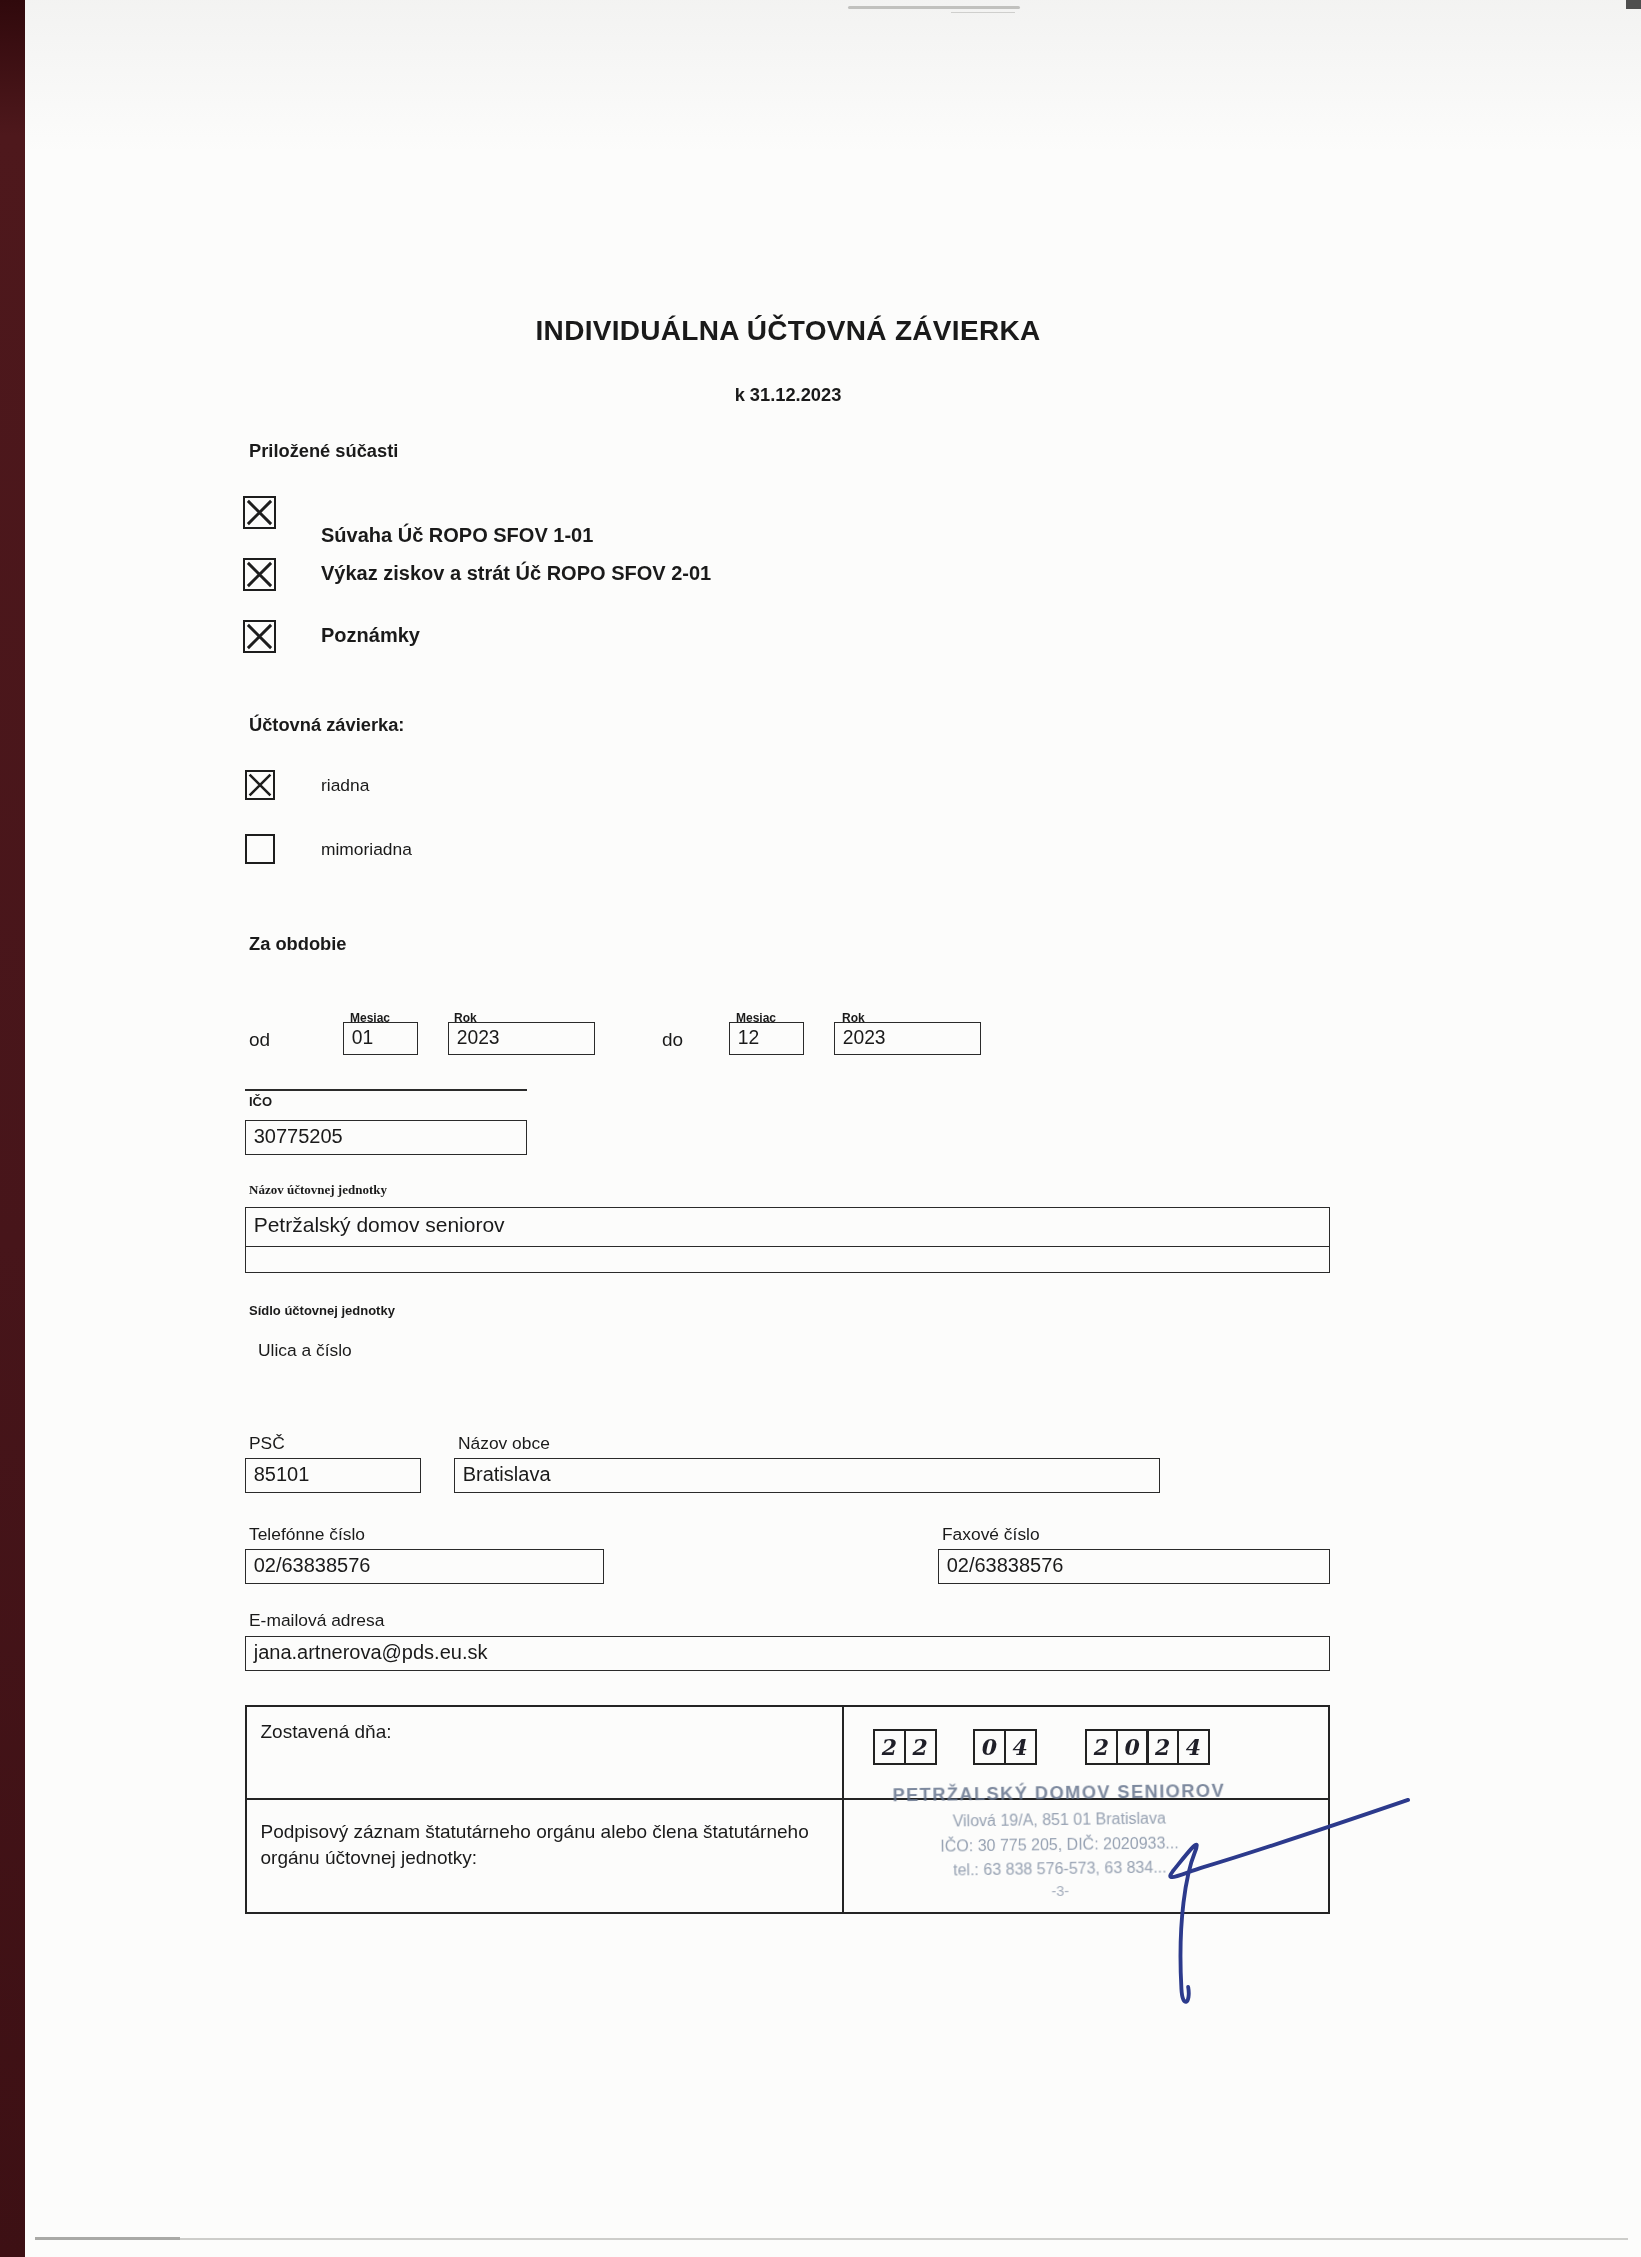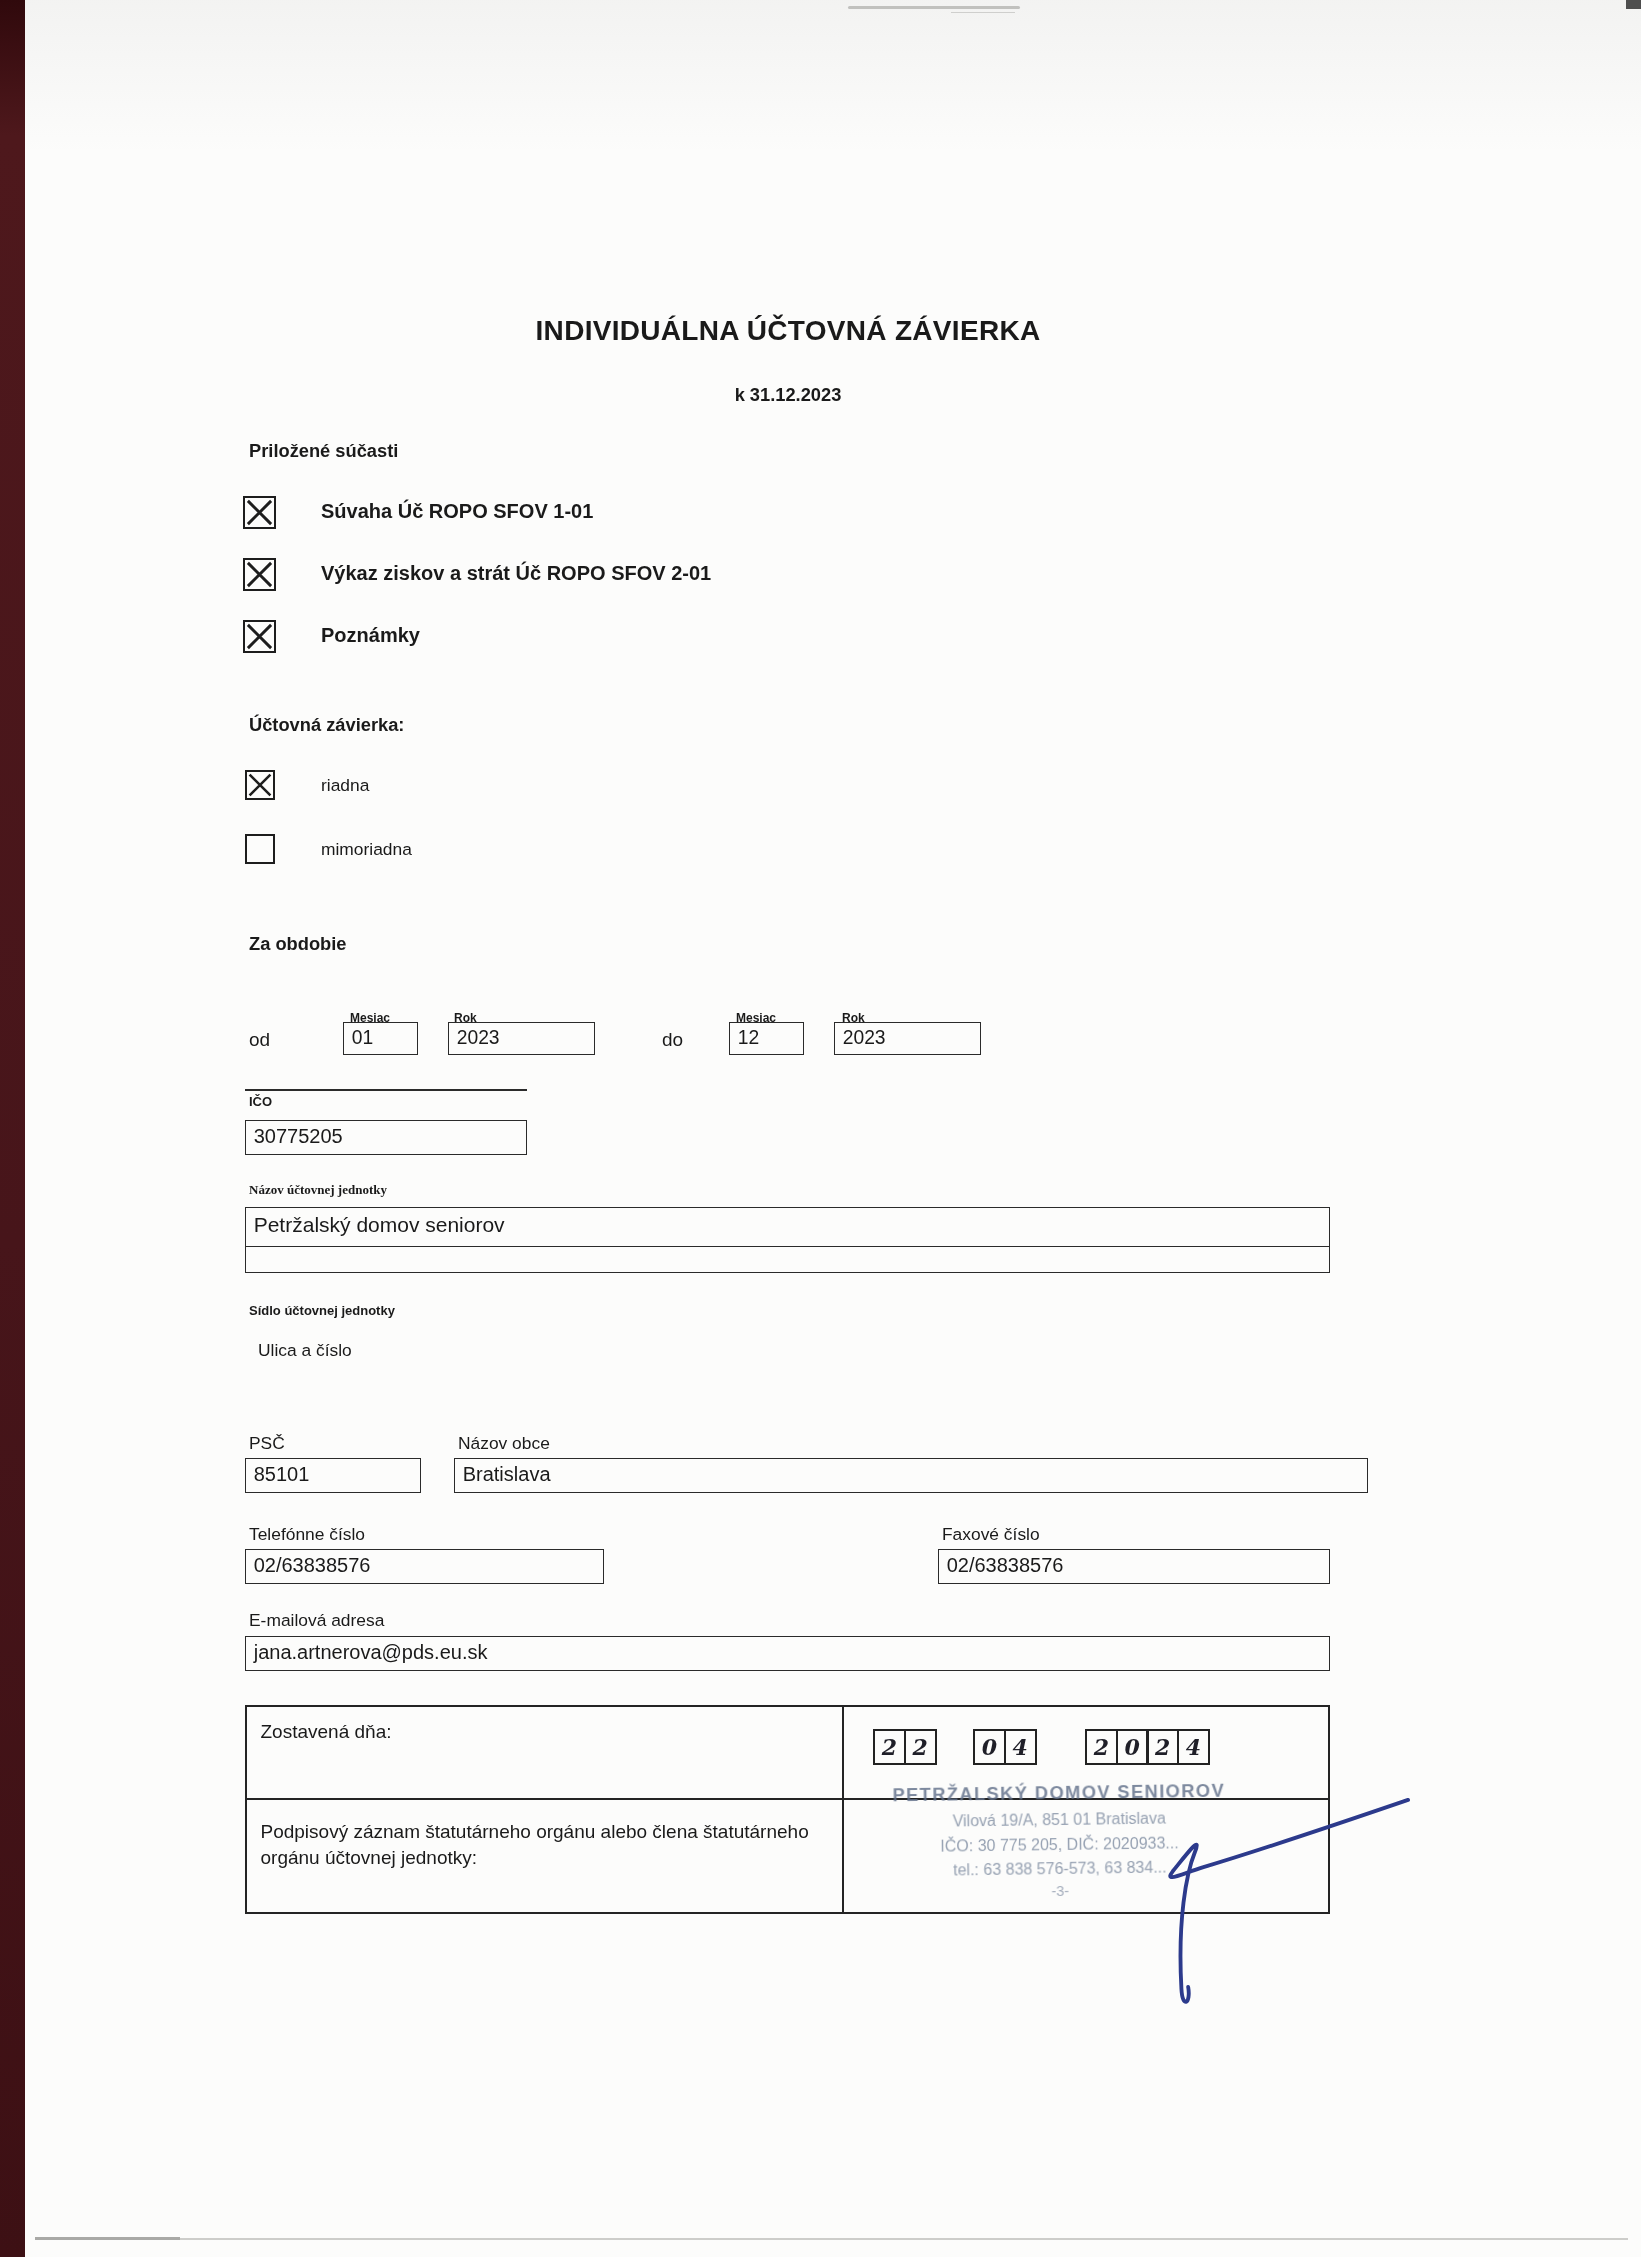--- a/index.html
+++ b/index.html
@@ -66,7 +66,7 @@
         <path d="M10 10 L90 90 M90 10 L10 90"></path>
       </svg>
   </div>
-  <div class="abs lbl21b" style="left:321px;top:500px;">Súvaha Úč ROPO SFOV 1-01</div>
+  <div class="abs lbl21b" style="left:321px;top:524px;">Súvaha Úč ROPO SFOV 1-01</div>
 
   <div class="checkbox" style="left:243px;top:558px;">
     <svg class="xmark" viewBox="0 0 100 100" preserveAspectRatio="none">

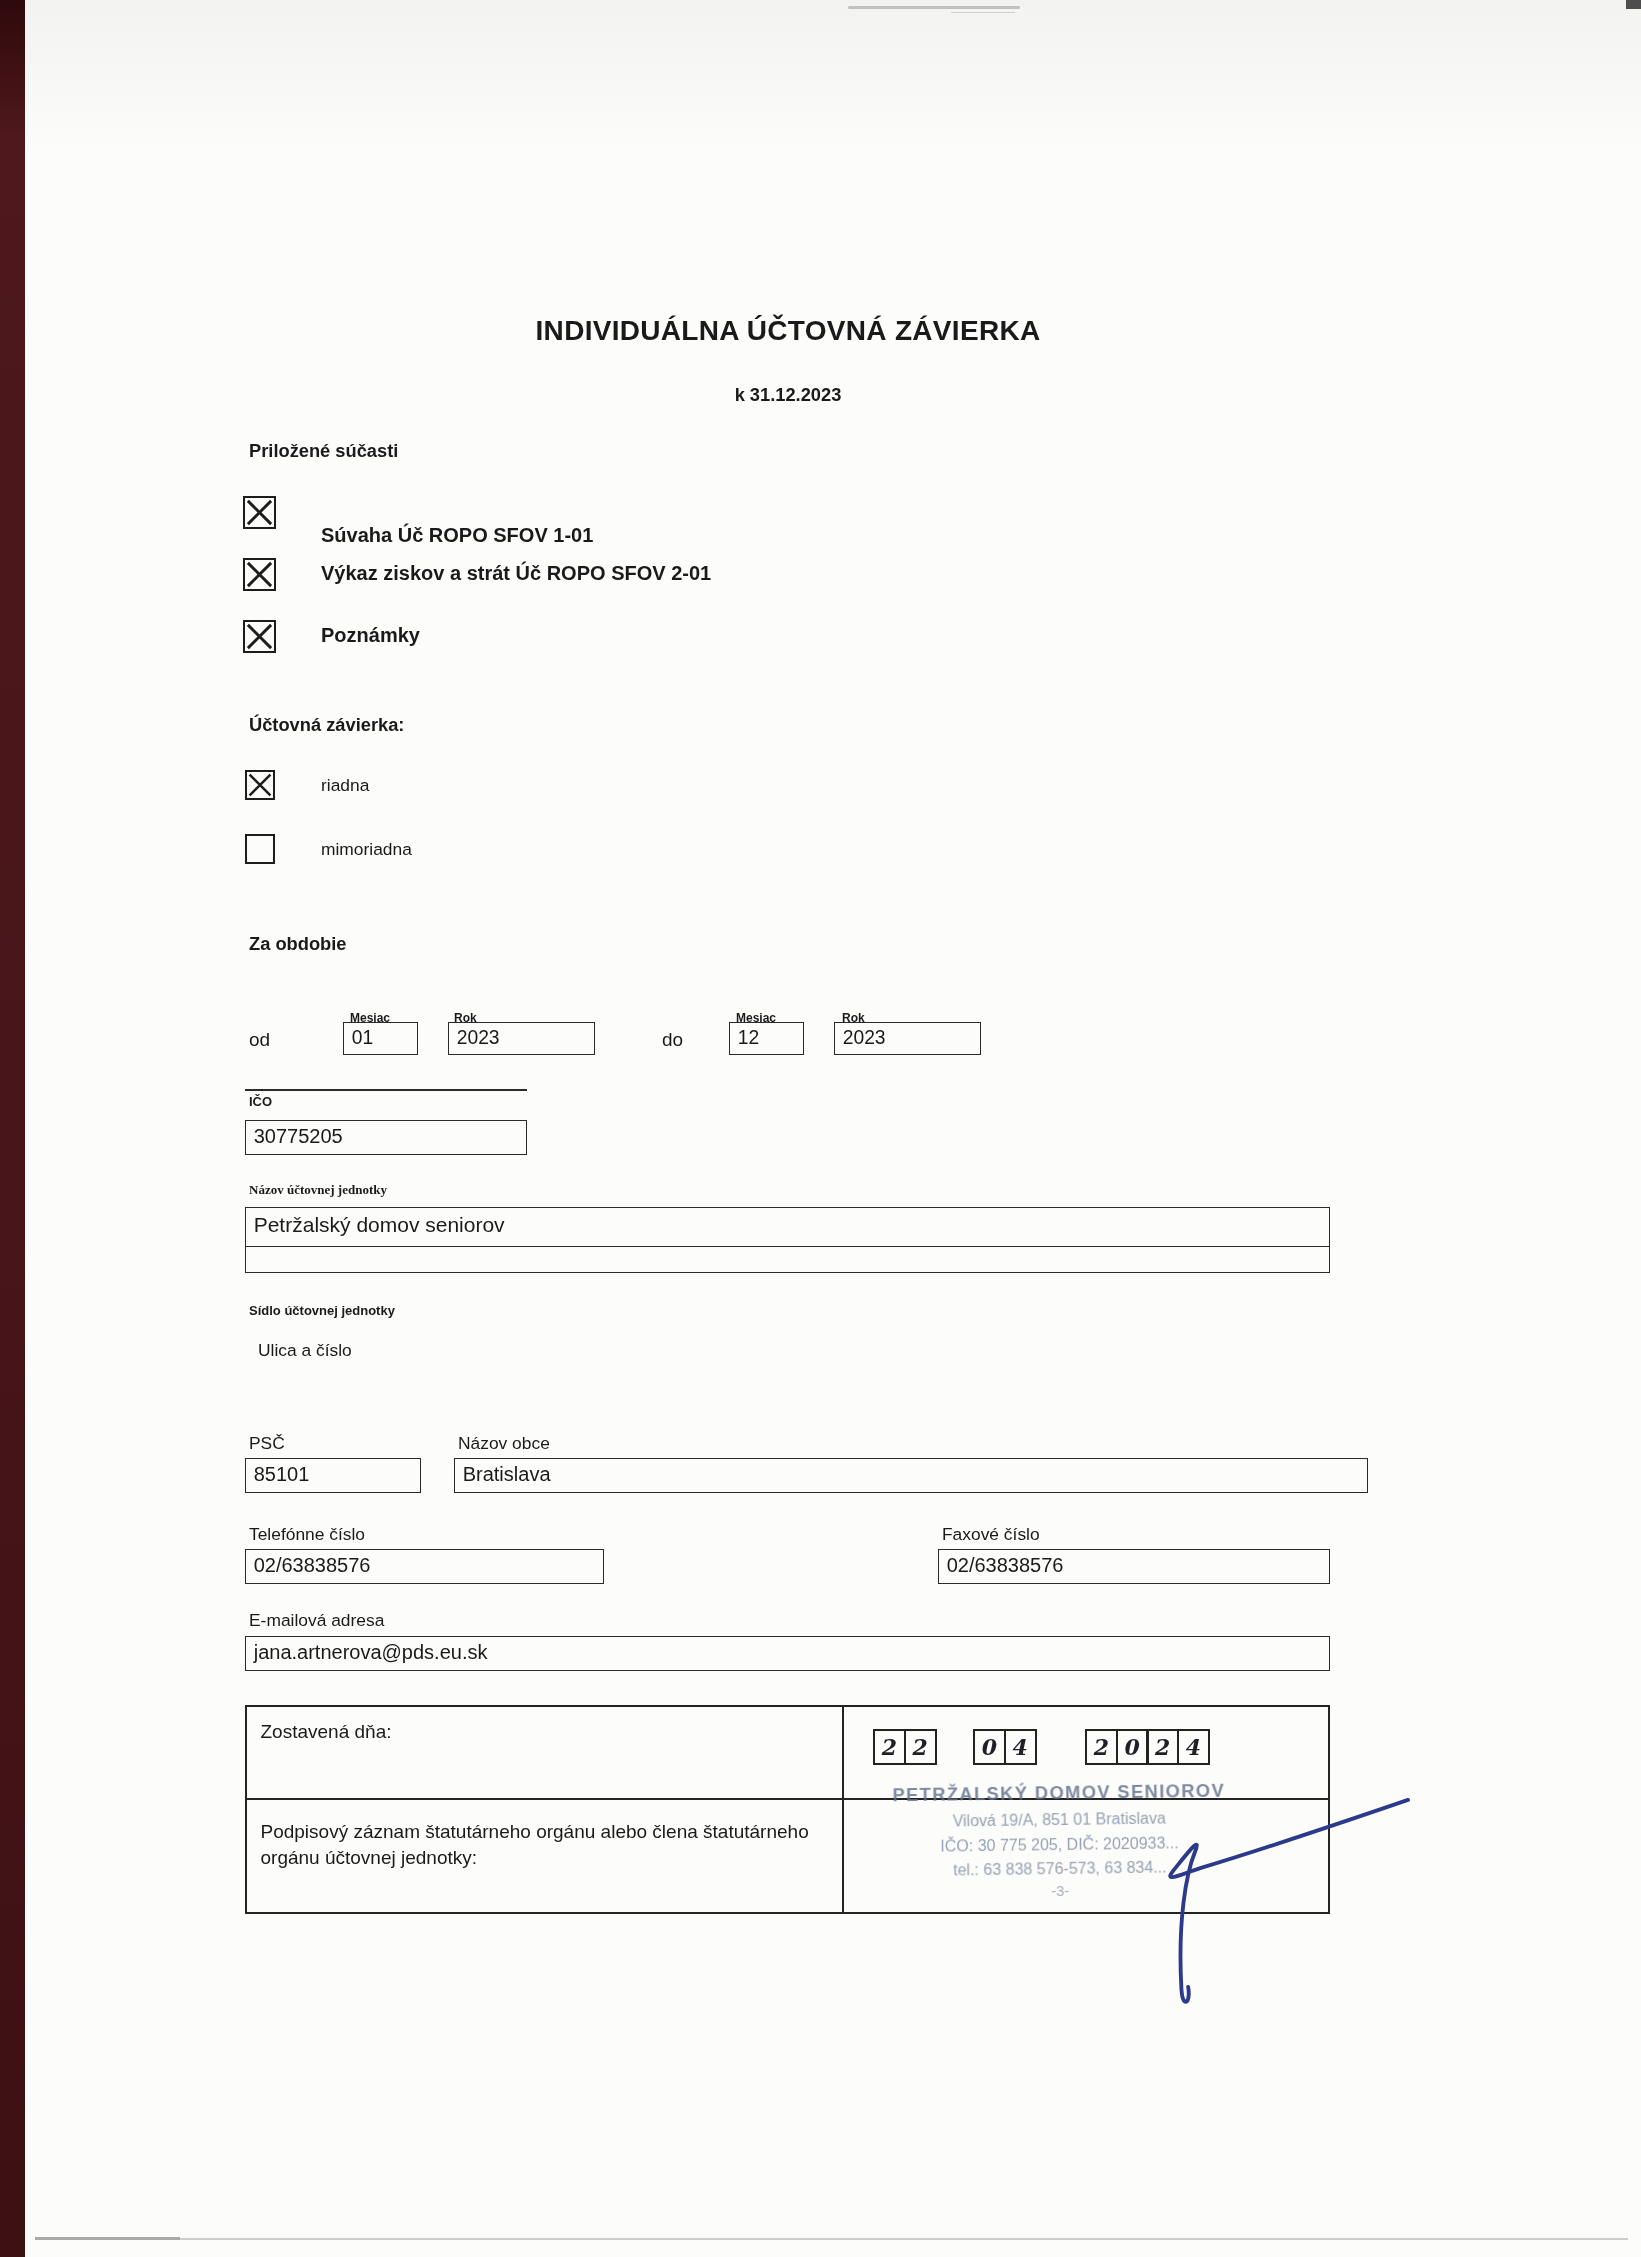--- a/index.html
+++ b/index.html
@@ -127,7 +127,7 @@
   <div class="abs lbl18" style="left:249px;top:1433px;">PSČ</div>
   <div class="abs lbl18" style="left:458px;top:1433px;">Názov obce</div>
   <div class="field" style="left:245px;top:1458px;width:176px;height:35px;">85101</div>
-  <div class="field" style="left:454px;top:1458px;width:914px;height:35px;">Bratislava</div>
+  <div class="field" style="left:454px;top:1458px;width:706px;height:35px;">Bratislava</div>
 
   <div class="abs lbl18" style="left:249px;top:1524px;">Telefónne číslo</div>
   <div class="abs lbl18" style="left:942px;top:1524px;">Faxové číslo</div>

